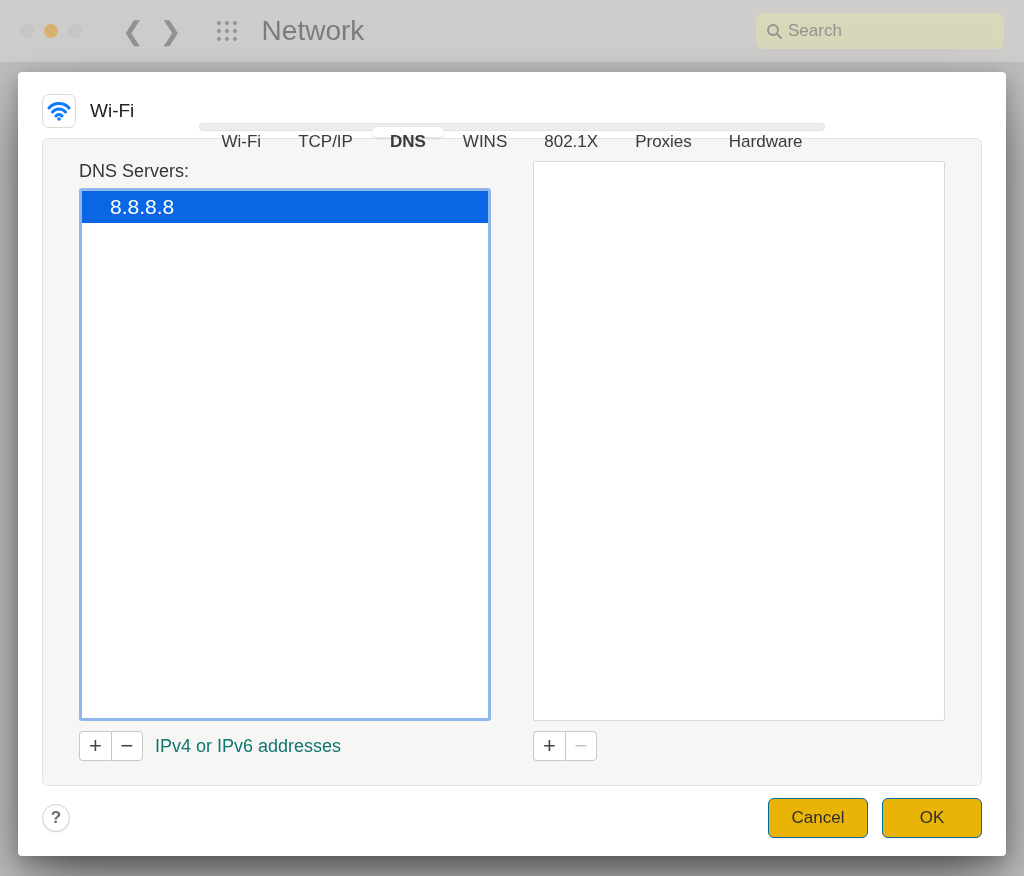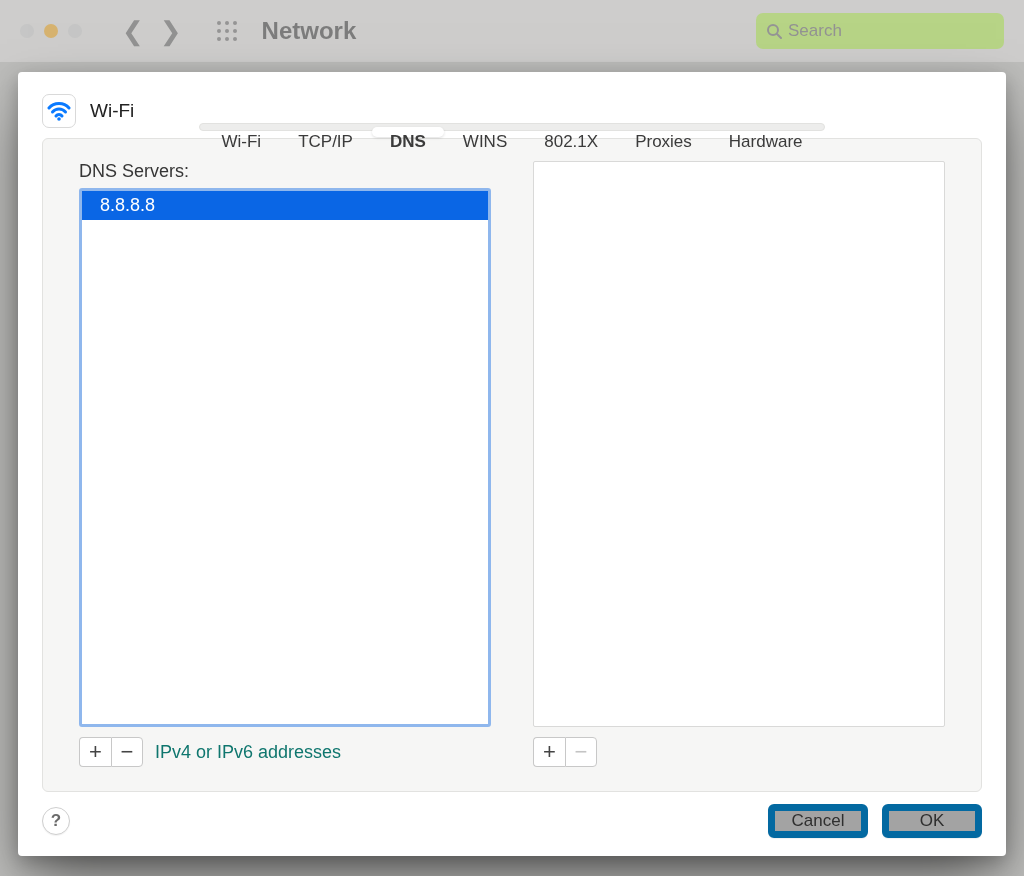--- a/index.html
+++ b/index.html
@@ -36,7 +36,7 @@
     .grid-icon { color:#8c8c8c; margin: 0 14px; }
     .grid-icon svg { display: block; }
 
-    .title-text { font-size: 24px; font-weight:700; color:#555; }
+    .title-text { font-size: 28px; font-weight:400; color:#555; }
 
     .search-box {
       margin-left: auto;

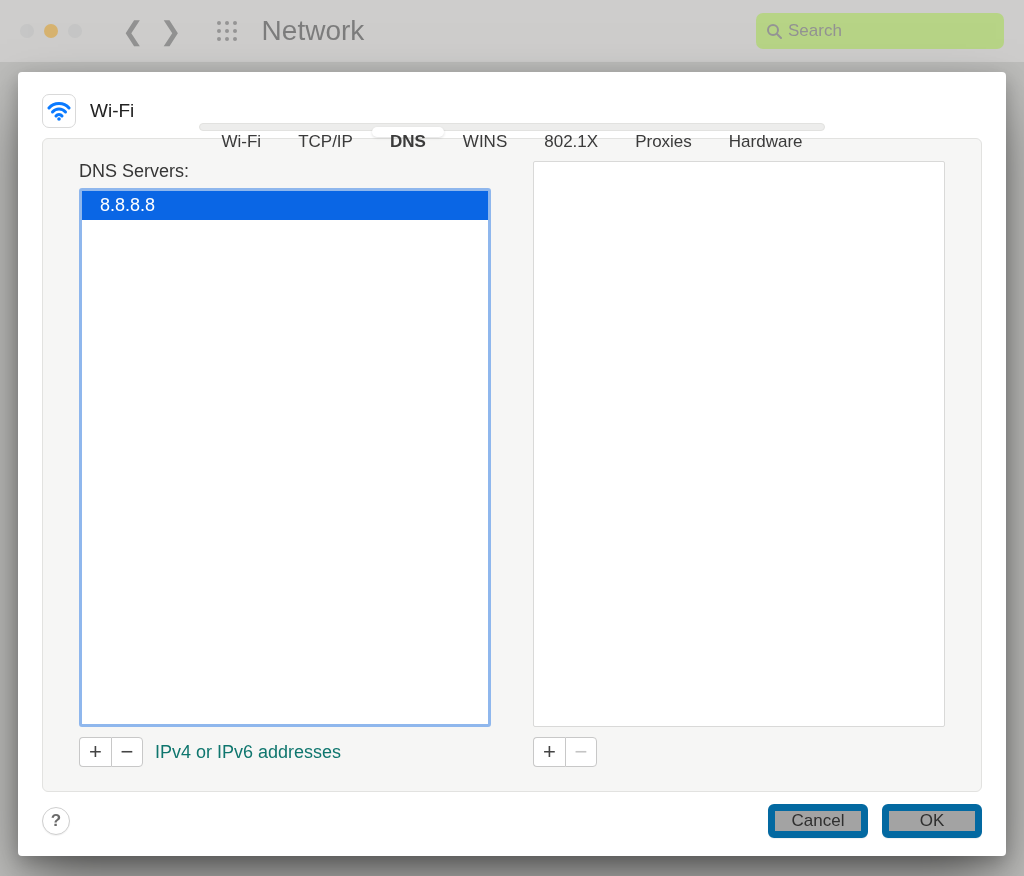--- a/index.html
+++ b/index.html
@@ -41,7 +41,7 @@
     .search-box {
       margin-left: auto;
       width: 248px; height: 36px;
-      background: #bef264;
+      background: #fef9c3;
       border-radius: 7px;
       display:flex; align-items:center;
       padding: 0 10px; gap:6px;

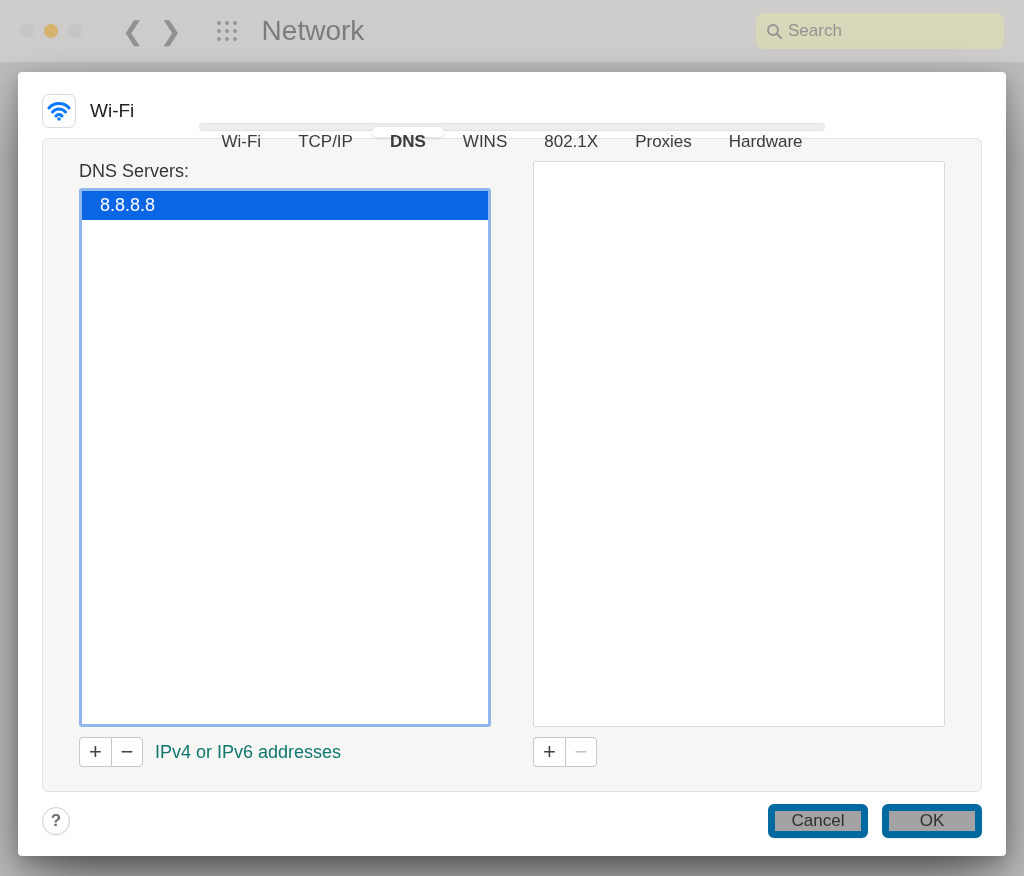--- a/index.html
+++ b/index.html
@@ -122,8 +122,8 @@
       border-radius:3px;
     }
     .list-row-item {
-      padding: 4px 18px;
-      font-size: 18px;
+      padding: 4px 28px;
+      font-size: 21px;
     }
     .list-row-item.selected { background:#0a66e5; color:#fff; }
 

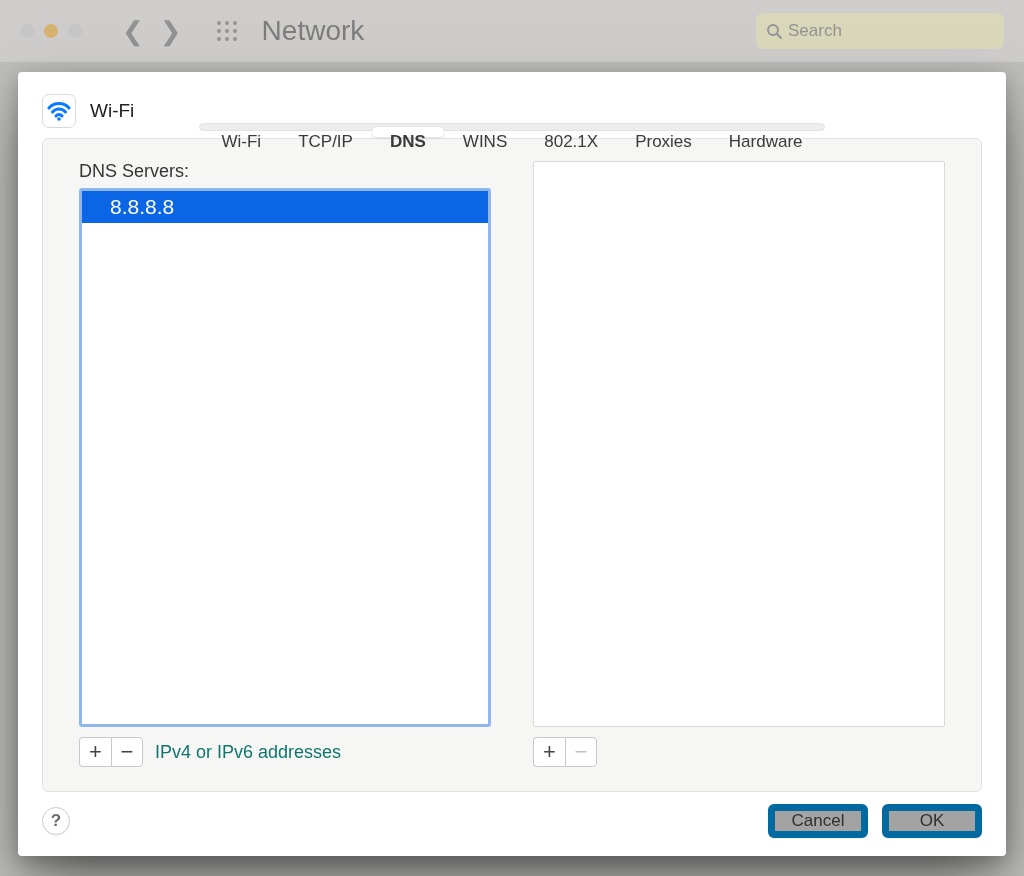--- a/index.html
+++ b/index.html
@@ -153,8 +153,8 @@
     }
     .spacer { flex:1; }
     .btn {
-      min-width:100px; height:34px;
-      background:#a3a3a3; border:7px solid #0369a1; border-radius:6px;
+      min-width:100px; height:40px;
+      background:#eab308; border:1px solid #0369a1; border-radius:6px;
       font-size:17px; color:#2f2f2f; cursor:pointer;
       box-shadow: 0 1px 1px rgba(0,0,0,0.06);
     }

